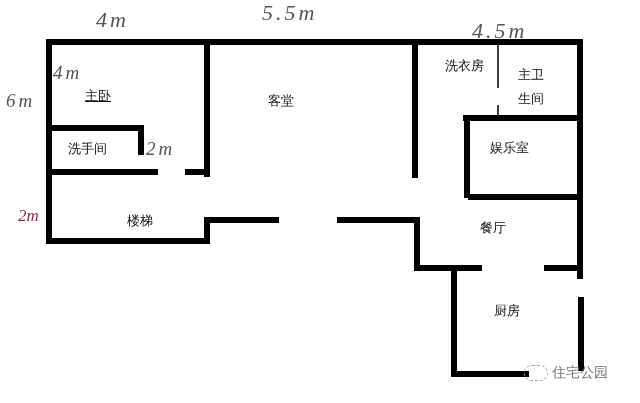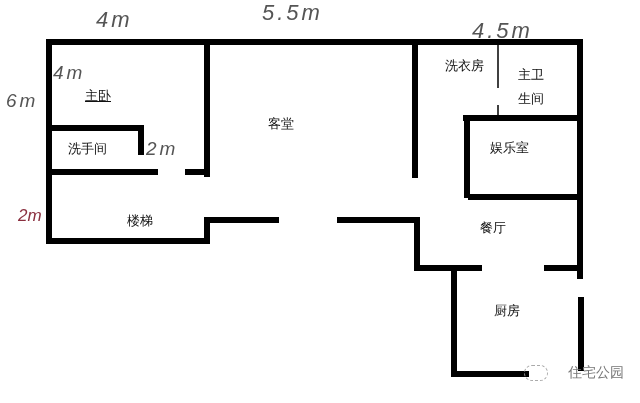--- a/index.html
+++ b/index.html
@@ -8,7 +8,7 @@
   .wall { stroke:#000; stroke-width:6; stroke-linecap:square; fill:none; }
   .thin { stroke:#000; stroke-width:1.5; fill:none; }
   .room-label { position:absolute; font-size:13px; color:#111; white-space:nowrap; font-weight:500; }
-  .dim { position:absolute; font-family:Liberation Sans, sans-serif; font-style:italic; font-size:22px; color:#555; letter-spacing:3px; white-space:nowrap; }
+  .dim { position:absolute; font-family:Liberation Serif, serif; font-style:italic; font-size:22px; color:#555; letter-spacing:3px; white-space:nowrap; }
   .dim.small { font-size:19px; }
   .dim.red { color:#8a2f3f; font-size:17px; letter-spacing:0; }
   .watermark { position:absolute; left:524px; top:364px; font-size:14px; color:#777; display:flex; align-items:center; gap:20px; }

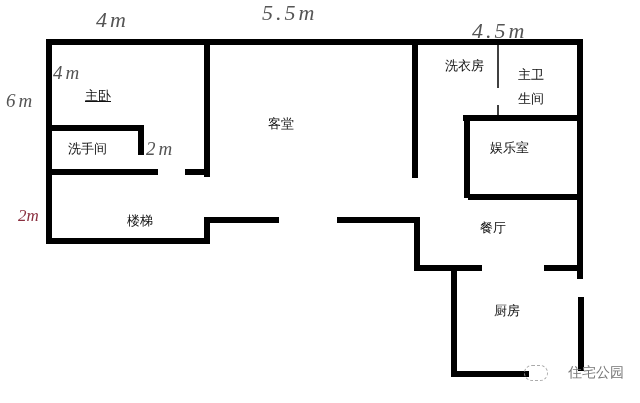--- a/index.html
+++ b/index.html
@@ -57,7 +57,7 @@
 </svg>
 
 <div class="room-label" style="left:85px;top:87px;text-decoration:underline;">主卧</div>
-<div class="room-label" style="left:268px;top:92px;margin-top:23px;">客堂</div>
+<div class="room-label" style="left:268px;top:92px;">客堂</div>
 <div class="room-label" style="left:445px;top:57px;">洗衣房</div>
 <div class="room-label" style="left:518px;top:66px;">主卫</div>
 <div class="room-label" style="left:518px;top:90px;">生间</div>

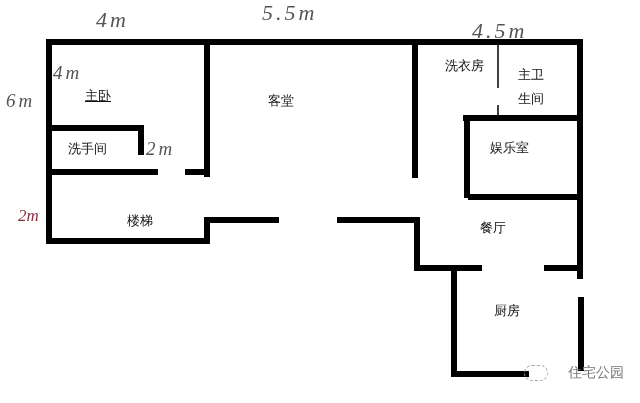--- a/index.html
+++ b/index.html
@@ -11,7 +11,7 @@
   .dim { position:absolute; font-family:Liberation Serif, serif; font-style:italic; font-size:22px; color:#555; letter-spacing:3px; white-space:nowrap; }
   .dim.small { font-size:19px; }
   .dim.red { color:#8a2f3f; font-size:17px; letter-spacing:0; }
-  .watermark { position:absolute; left:524px; top:364px; font-size:14px; color:#777; display:flex; align-items:center; gap:20px; }
+  .watermark { position:absolute; left:524px; top:364px; font-size:14px; color:#777; display:flex; align-items:center; gap:4px; }
   .wm-icon { width:22px; height:14px; border:1px dashed #aaa; border-radius:8px; }
 </style>
 </head>

